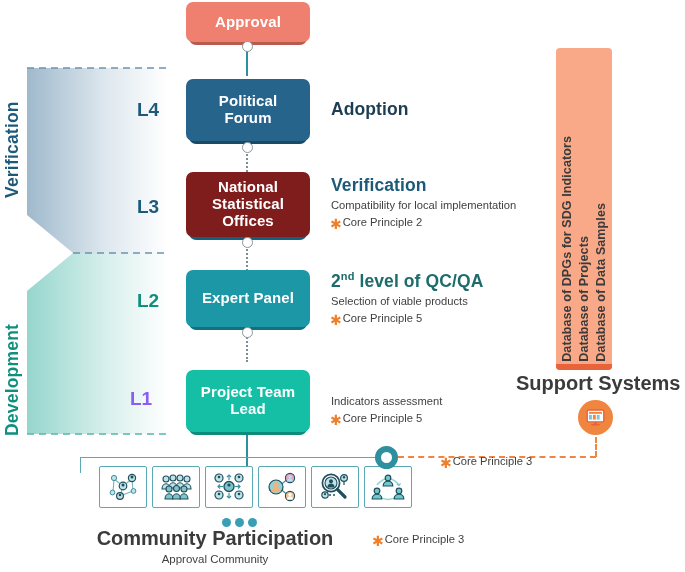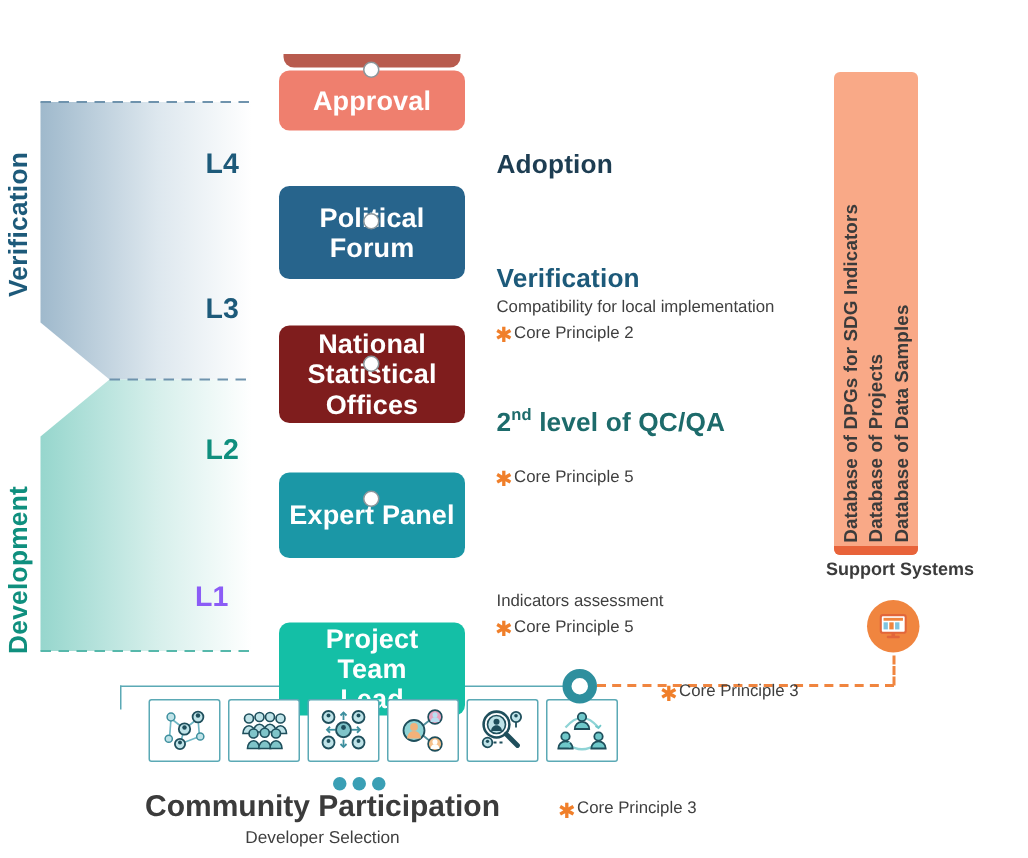--- a/index.html
+++ b/index.html
@@ -15,10 +15,9 @@
     position:absolute;border-radius:7px;
     display:flex;align-items:center;justify-content:center;text-align:center;
     color:#ffffff;font-weight:bold;line-height:1.13;
-    font-size:18px;letter-spacing:.1px;
+    font-size:15px;letter-spacing:.1px;
     box-sizing:border-box;padding:2px 6px;
     z-index:6;
-    margin-top:45px;
   }
   .fbox .lbl{display:block;width:100%;}
   .shadowbar{

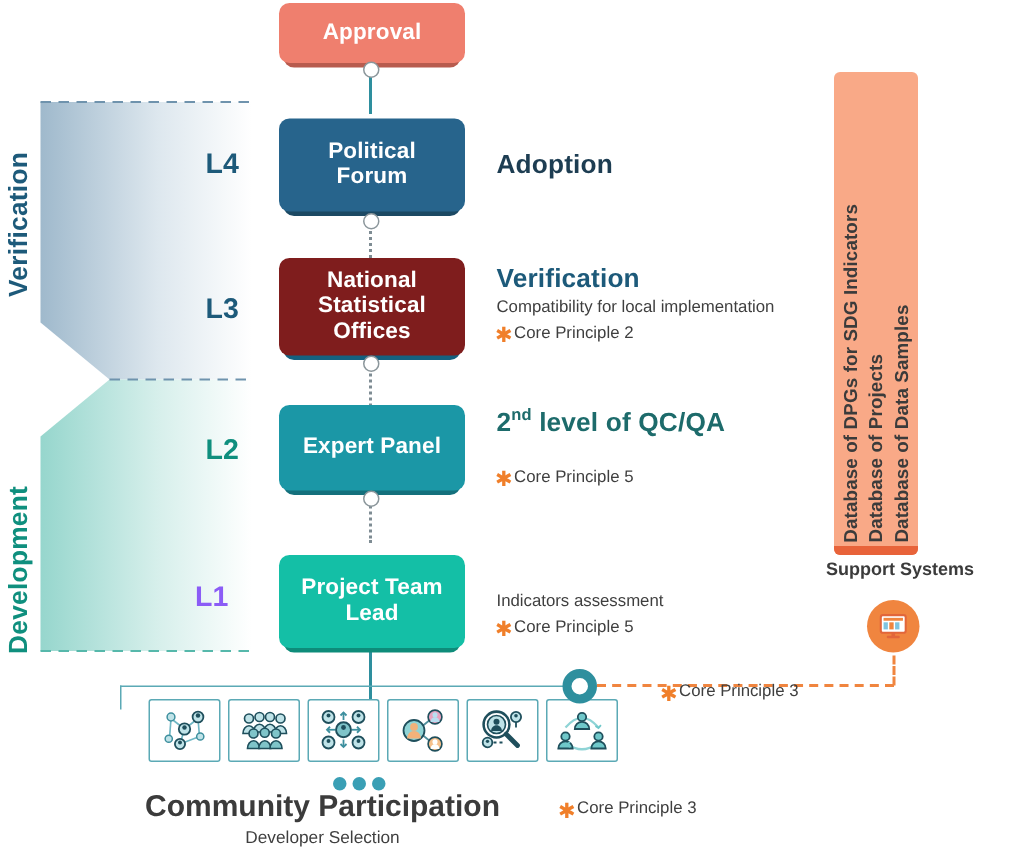--- a/index.html
+++ b/index.html
@@ -199,6 +199,7 @@
   <div class="cap-h" style="left:331px;top:271px;color:#1d6b6b;">
     <span>2</span><sup>nd</sup><span> level of QC/QA</span>
   </div>
+  <div class="cap-s" style="left:331px;top:295px;">Selection of viable products</div>
   <div class="cap-p" style="left:330px;top:312px;">
     <span class="star">✱</span><span>Core Principle 5</span>
   </div>

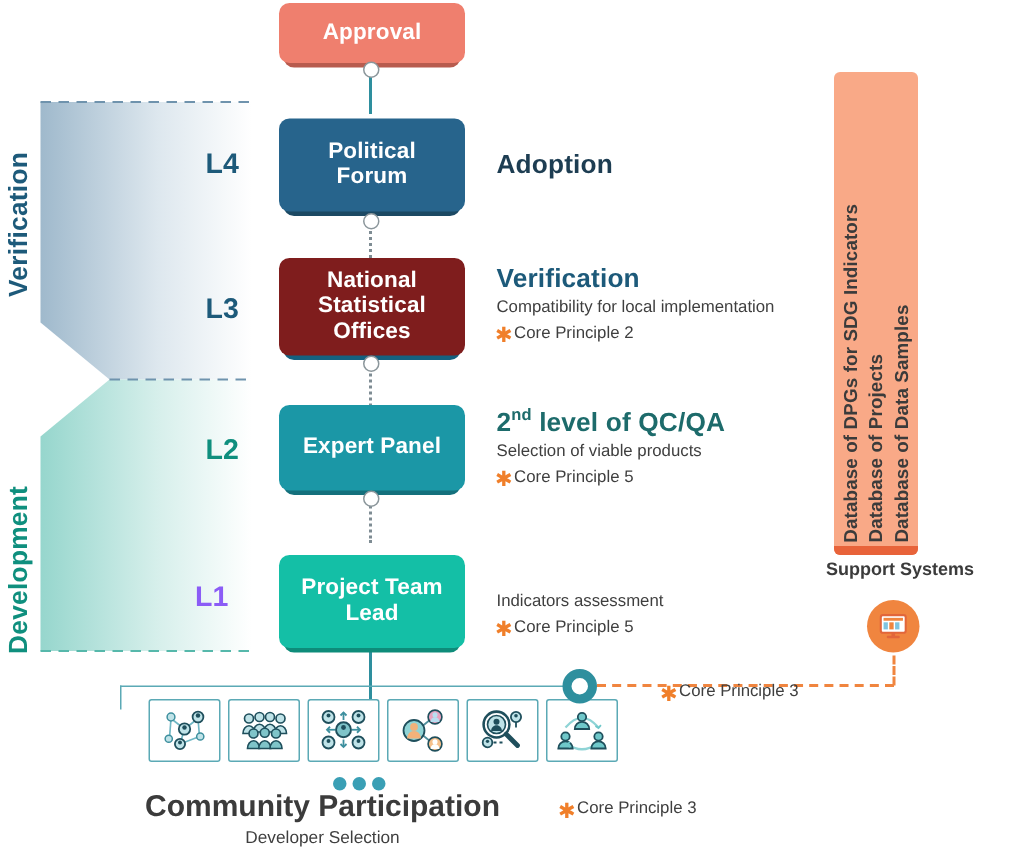--- a/index.html
+++ b/index.html
@@ -59,8 +59,8 @@
     z-index:6;letter-spacing:.1px;
   }
   #support-systems-title{
-    position:absolute;left:516px;top:372px;width:168px;text-align:center;
-    font-weight:bold;font-size:12px;color:#3b3b3b;z-index:6;
+    position:absolute;left:516px;top:372px;width:168px;text-align:left;
+    font-weight:bold;font-size:20px;color:#3b3b3b;z-index:6;
   }
   #support-icon{
     position:absolute;left:578px;top:400px;width:35px;height:35px;border-radius:50%;

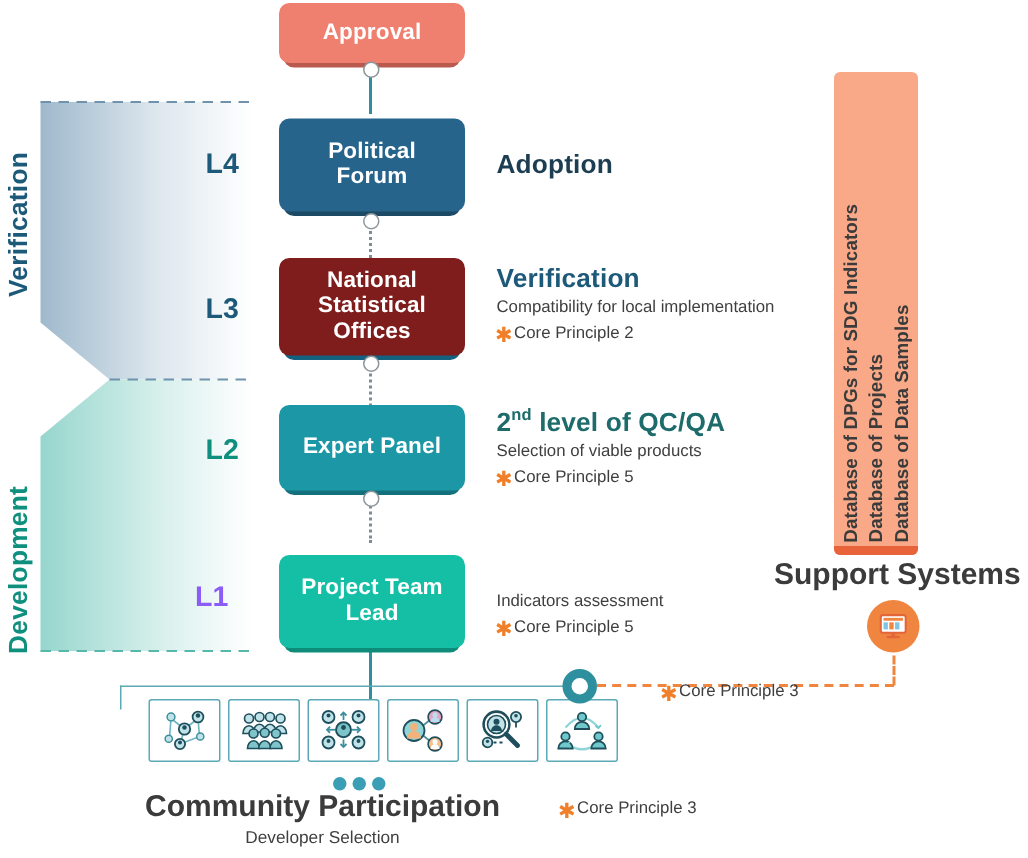--- a/index.html
+++ b/index.html
@@ -366,7 +366,7 @@
   <div class="dot3" style="left:248px;top:518px;"></div>
 
   <div id="community-title">Community Participation</div>
-  <div id="community-subtitle">Developer Selection</div>
+  <div id="community-subtitle">Approval Community</div>
 
   <div id="cp3-label">
     <span class="star">✱</span><span>Core Principle 3</span>

